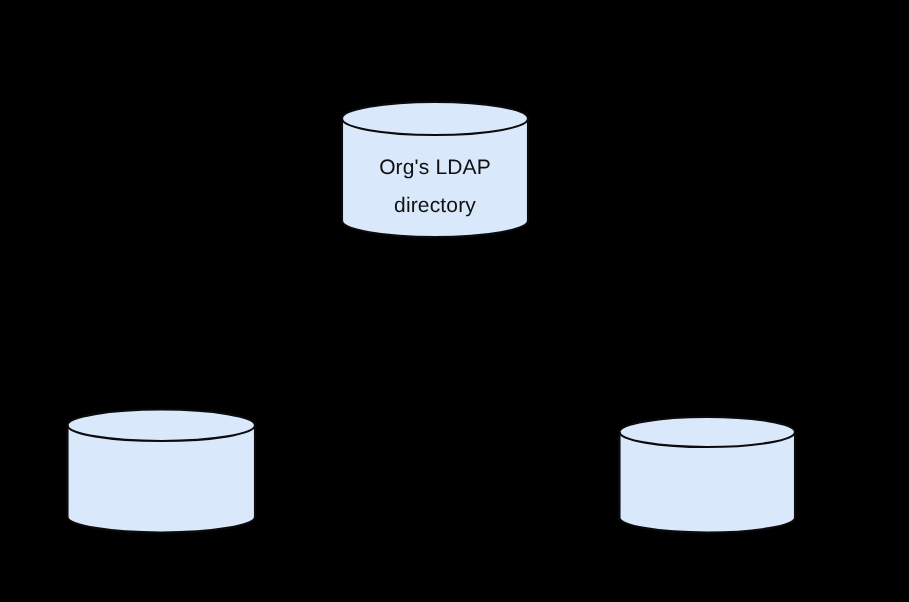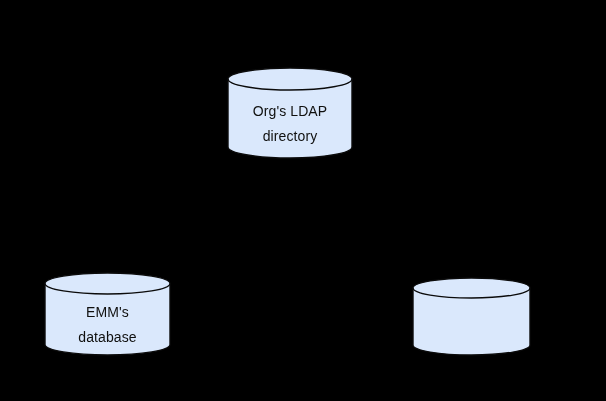--- a/index.html
+++ b/index.html
@@ -59,8 +59,6 @@
         <path d="M 0,10.5 A 62.5,10.5 0 0,1 125,10.5 L 125,71.5 A 62.5,10.5 0 0,1 0,71.5 Z" fill="#dae8fc" stroke="#0b0b0b" stroke-width="1.4" stroke-linejoin="round"></path>
         <path d="M 0,10.5 A 62.5,10.5 0 0,0 125,10.5" fill="none" stroke="#0b0b0b" stroke-width="1.4"></path>
       </svg>
-      <div class="db-label" style="top: 26.5px;">EMM's
-database</div>
     </div>
     <div class="db-node" style="left: 413px; top: 278px; width: 117px; height: 77px;">
       <svg width="117" height="77" viewBox="0 0 117 77">

